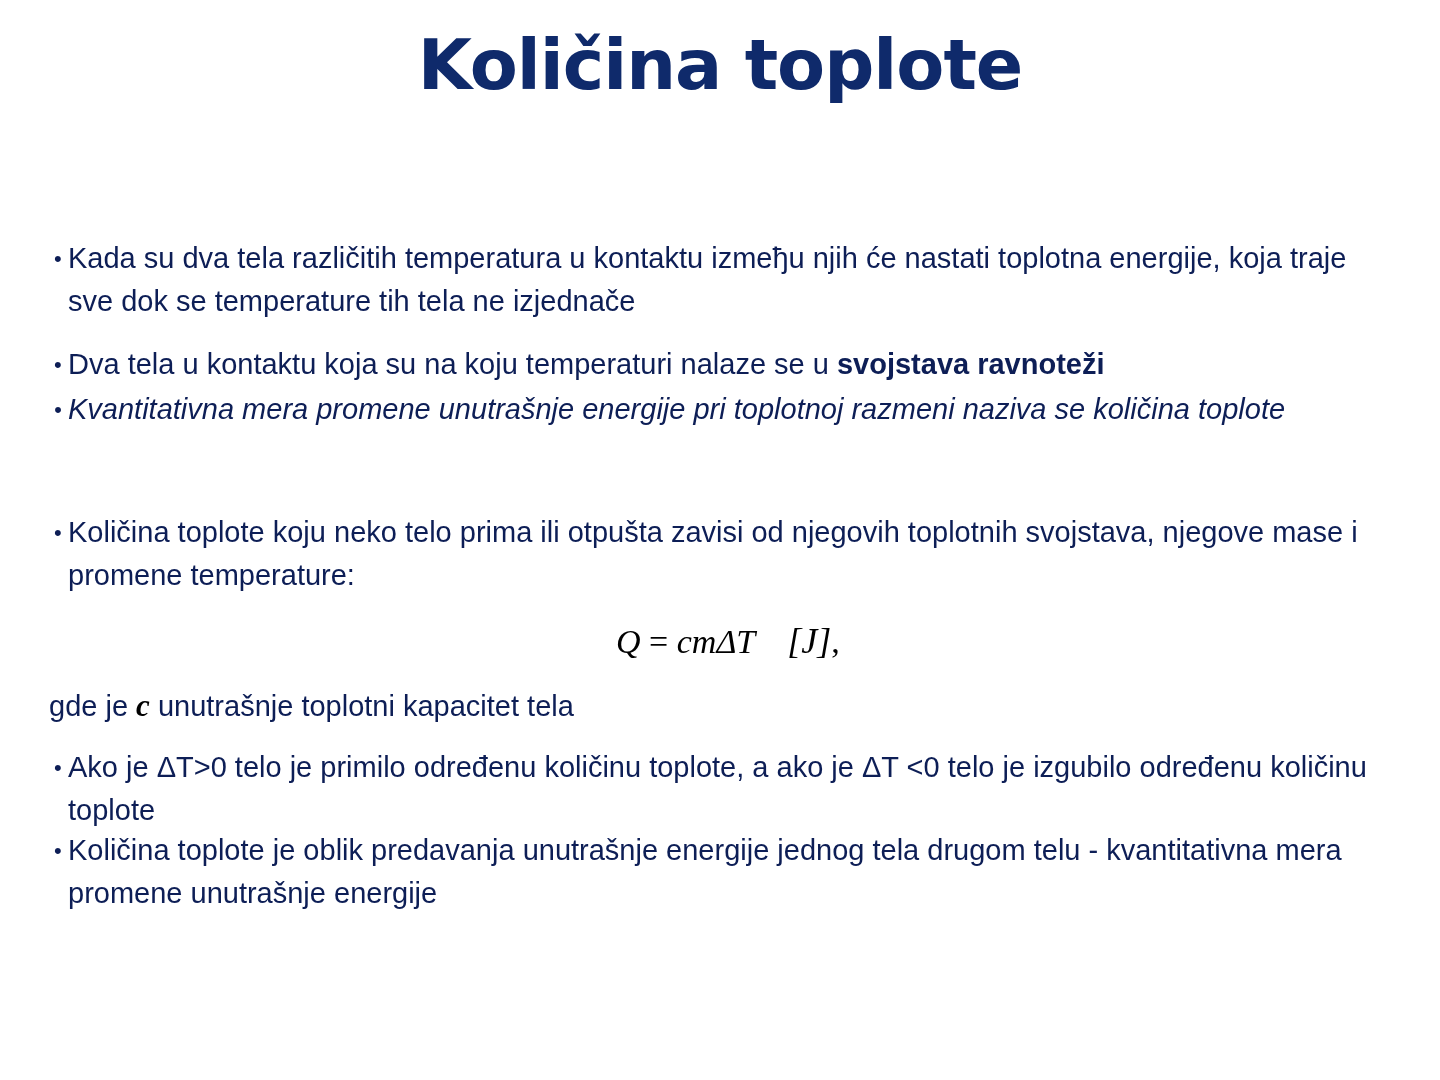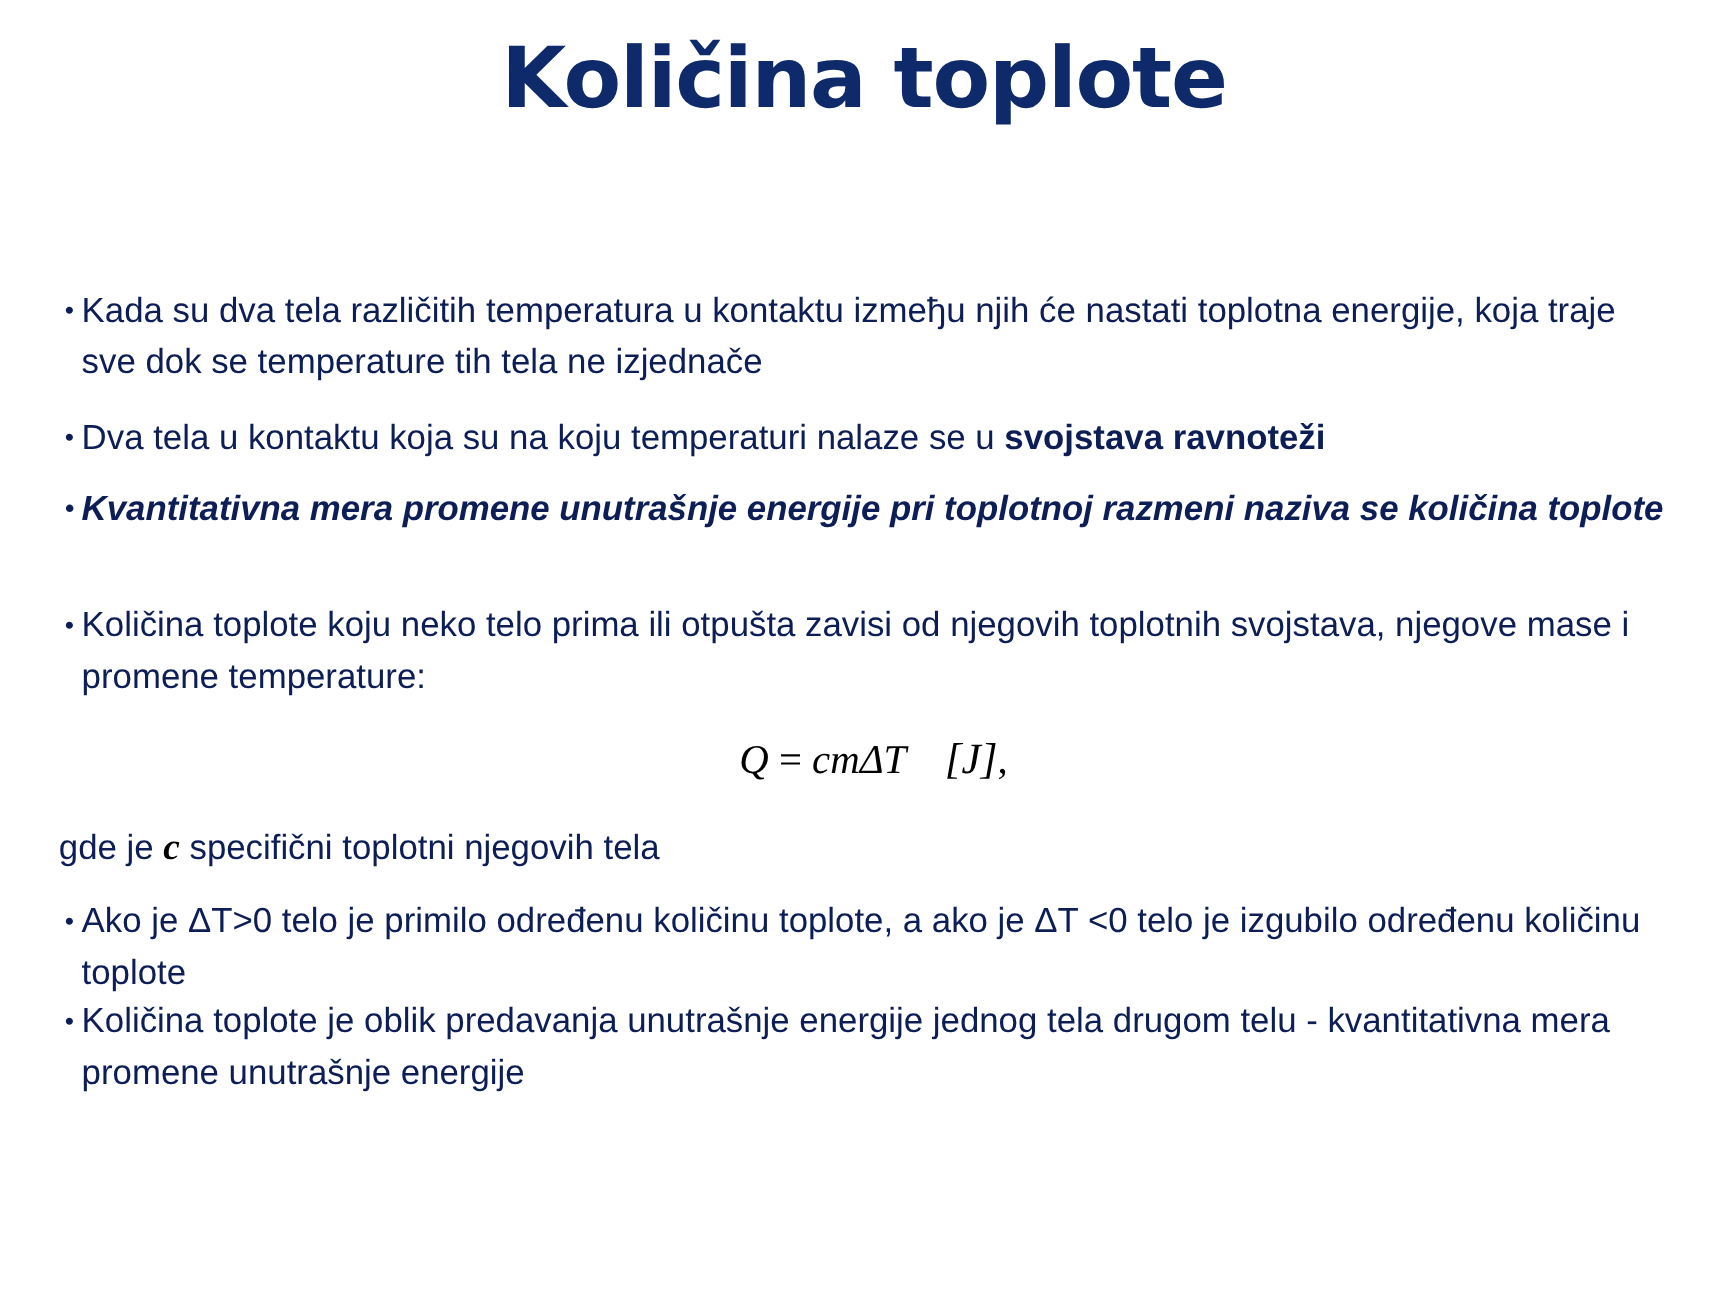--- a/index.html
+++ b/index.html
@@ -59,7 +59,7 @@
   }
   .b1 { top: 237px; }
   .b2 { top: 343px; }
-  .b3 { top: 402px; font-style: italic; font-weight: bold; }
+  .b3 { top: 388px; font-style: italic; font-weight: normal; }
   .b4 { top: 499px; }
   .b5 { top: 746px; }
   .b6 { top: 829px; }

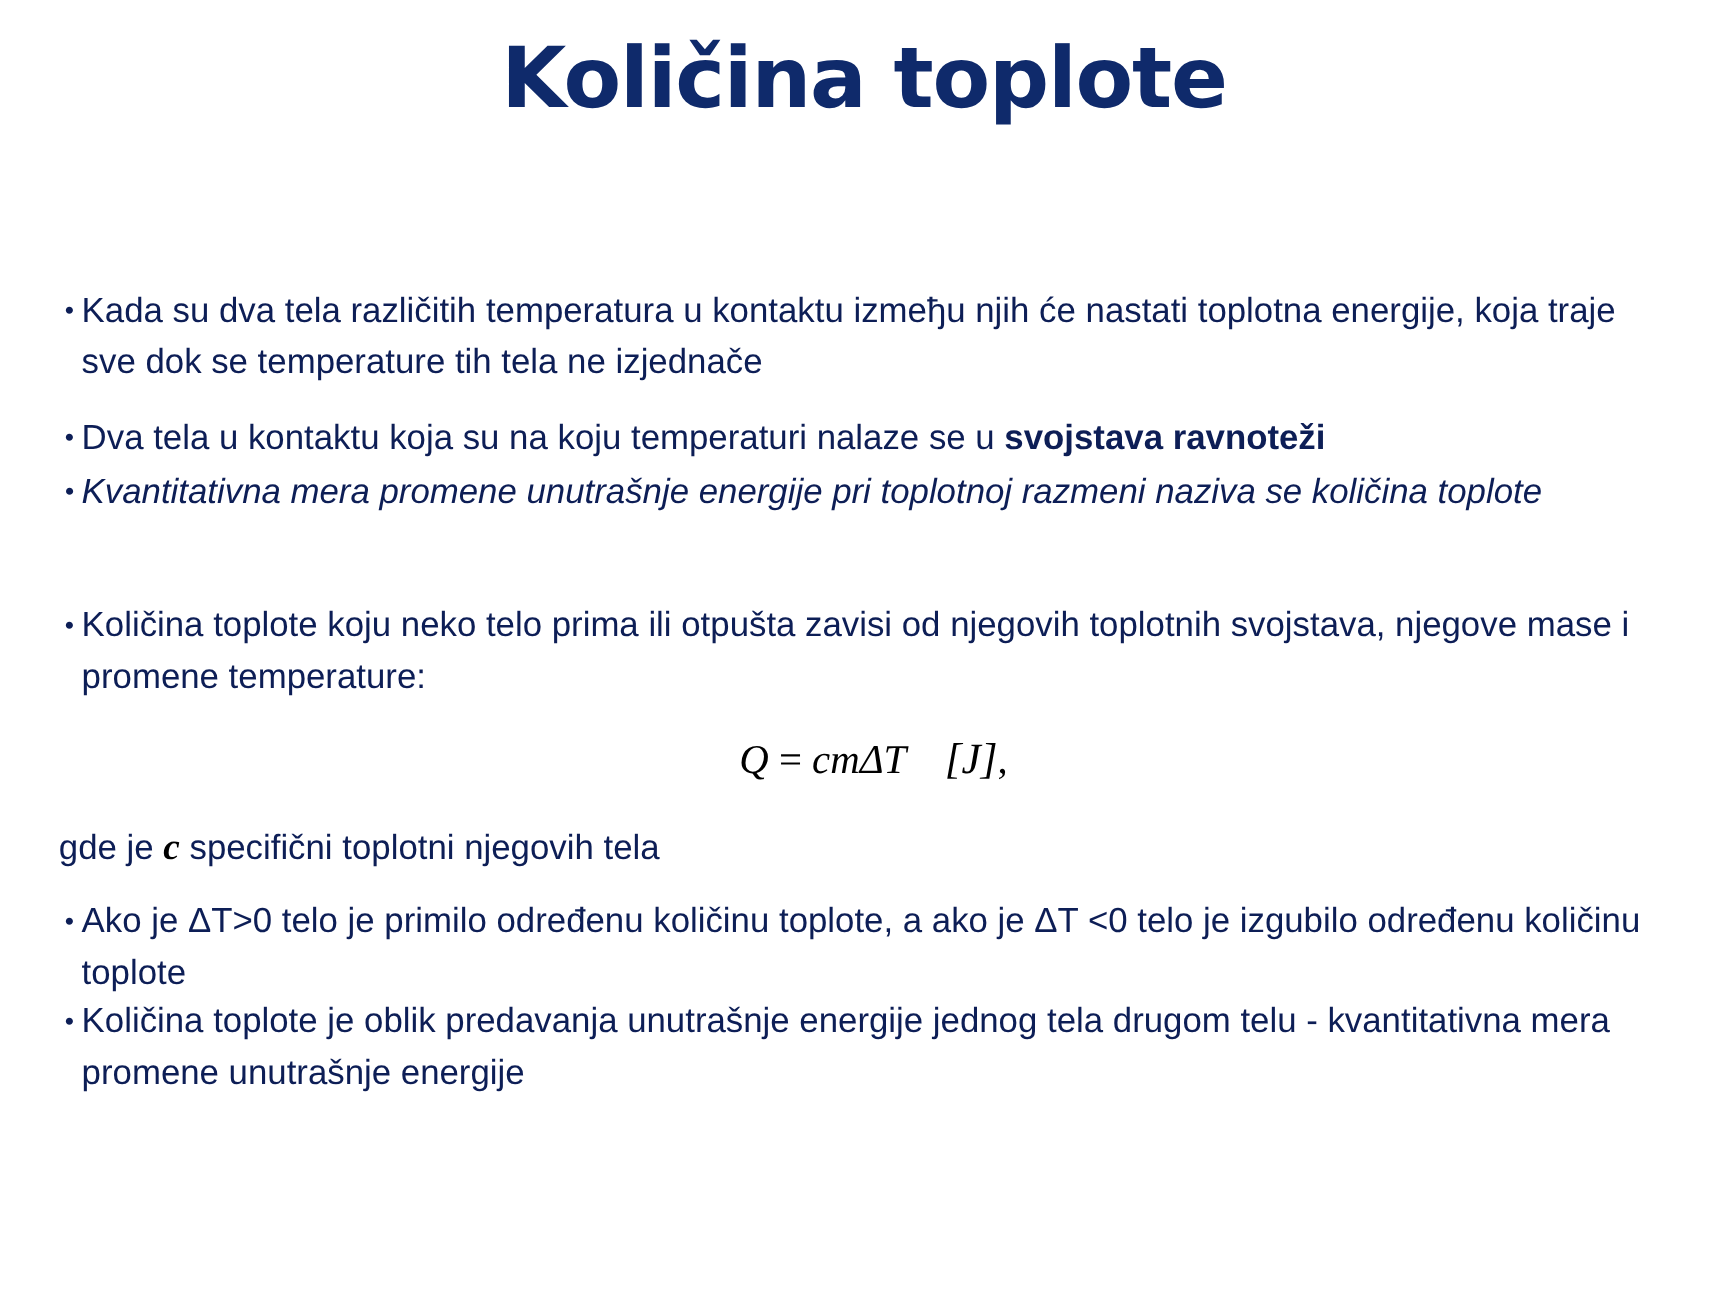--- a/index.html
+++ b/index.html
@@ -60,7 +60,7 @@
   .b1 { top: 237px; }
   .b2 { top: 343px; }
   .b3 { top: 388px; font-style: italic; font-weight: normal; }
-  .b4 { top: 499px; }
+  .b4 { top: 511px; }
   .b5 { top: 746px; }
   .b6 { top: 829px; }
   .bold { font-weight: bold; }

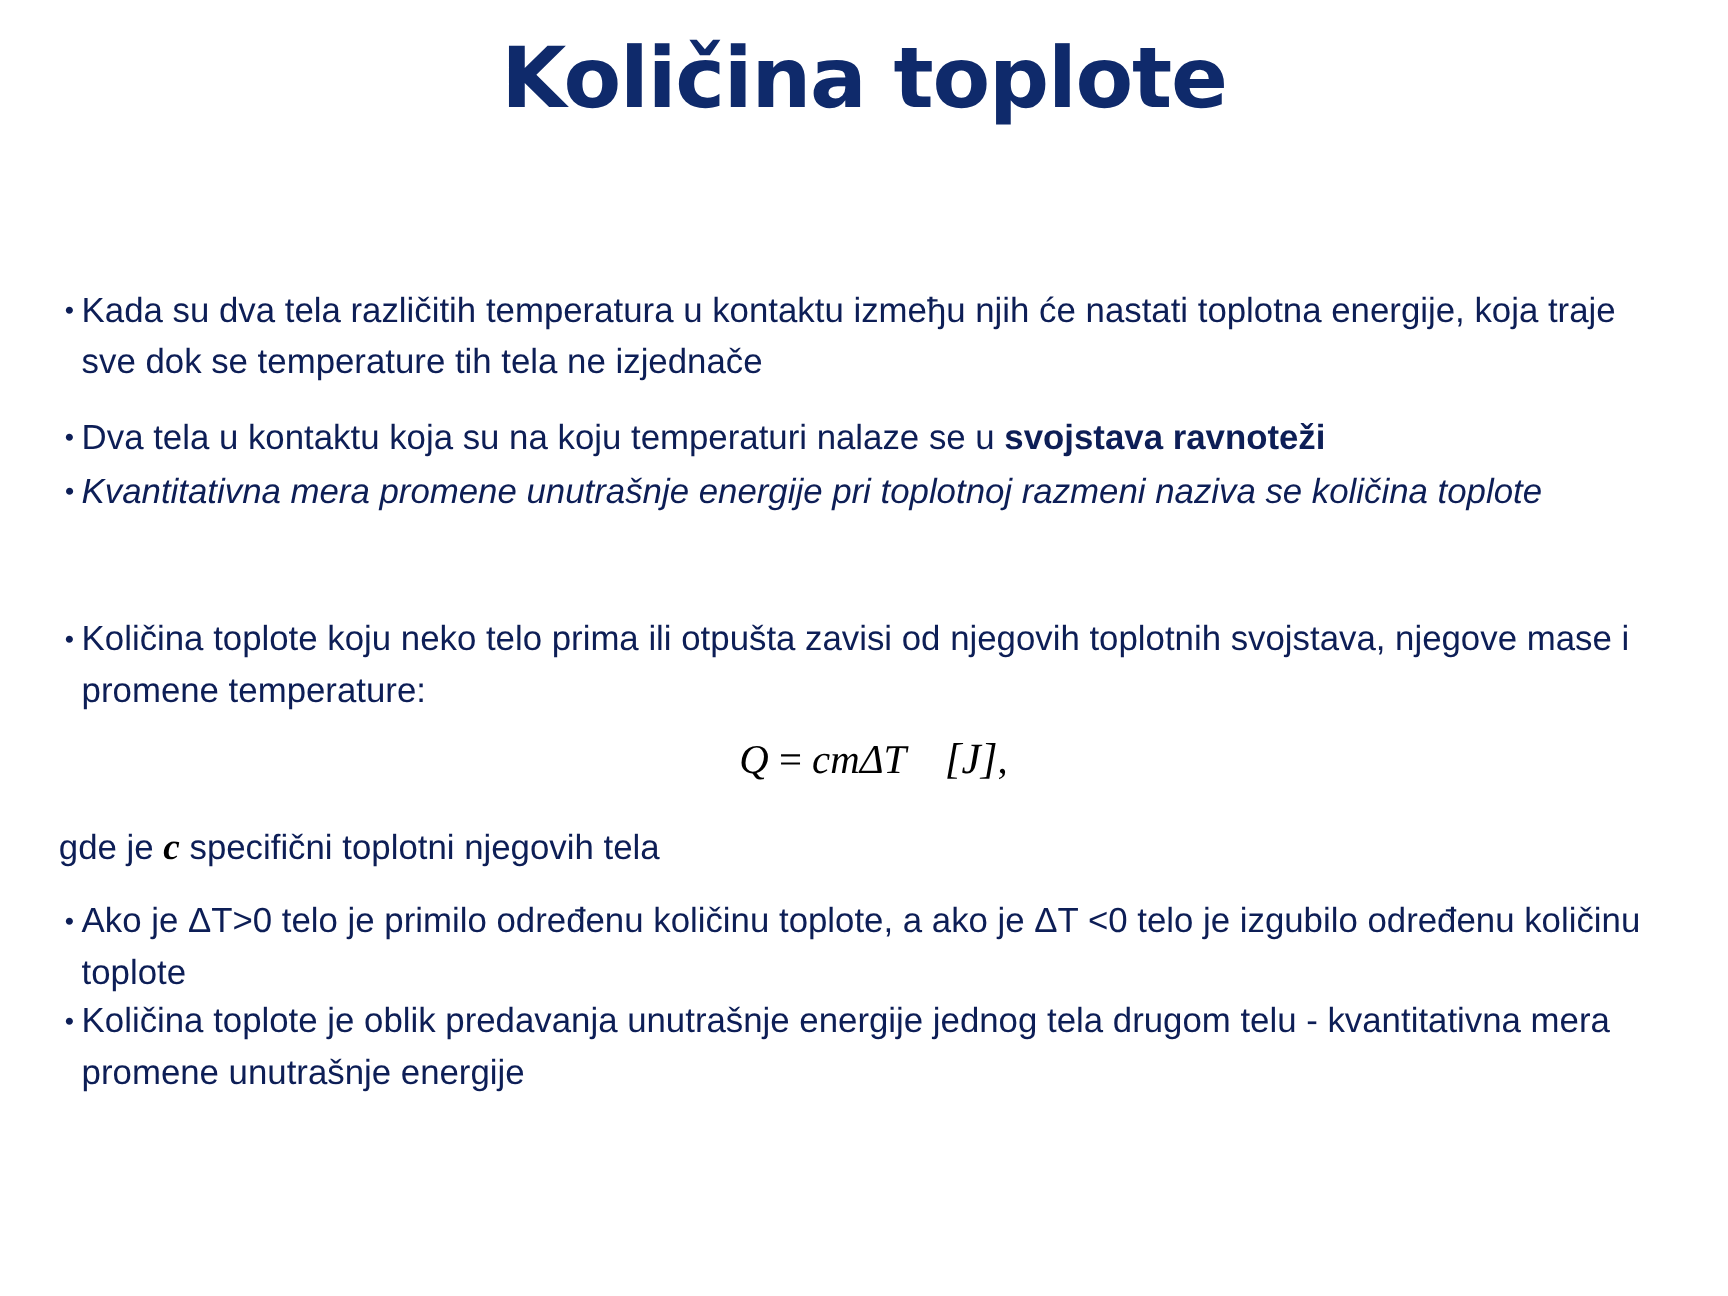--- a/index.html
+++ b/index.html
@@ -70,7 +70,7 @@
     top: 610px;
     font-family: "Liberation Serif", "DejaVu Serif", serif;
     font-size: 34px;
-    line-height: 44px;
+    line-height: 62px;
     color: #000000;
     white-space: nowrap;
   }

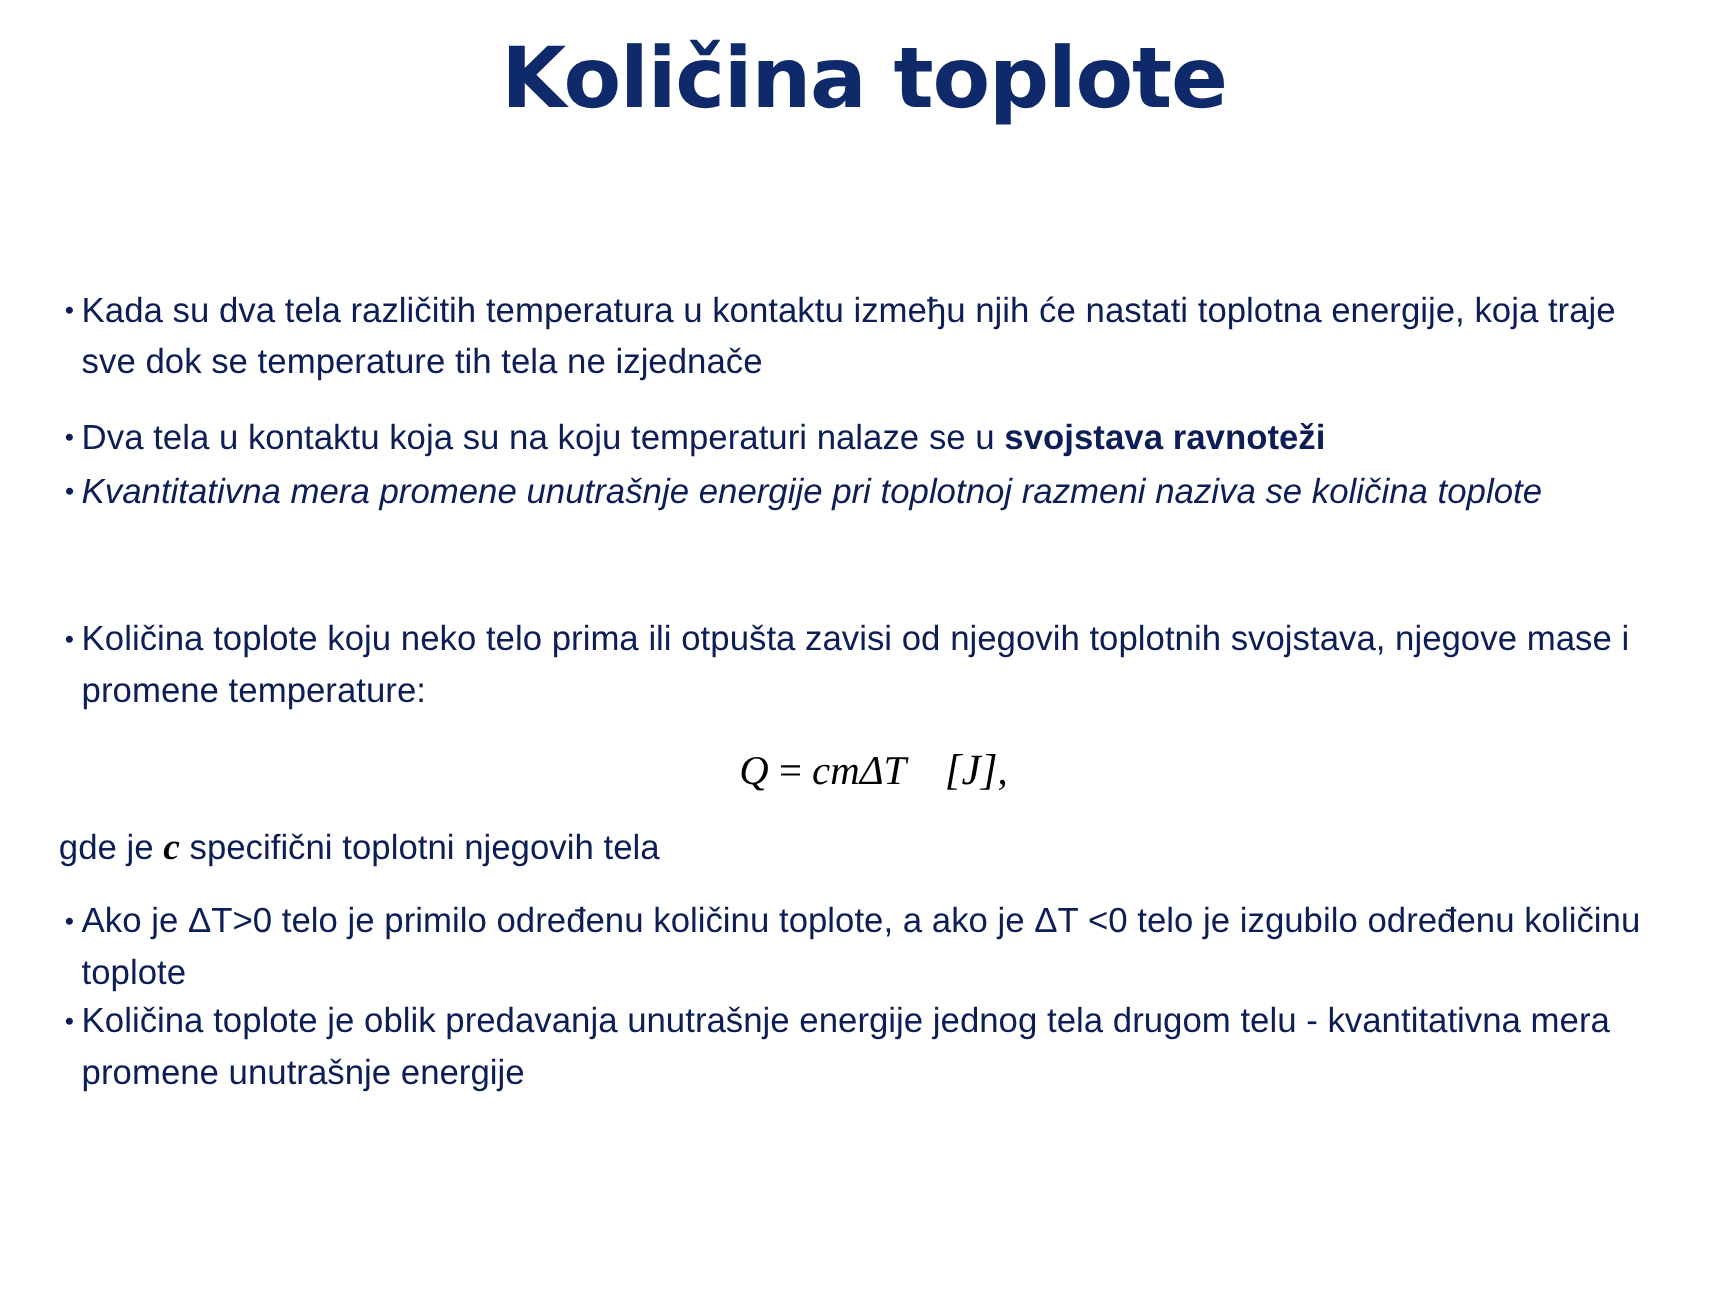--- a/index.html
+++ b/index.html
@@ -126,7 +126,7 @@
     </div>
 
     <div class="note">
-      <span>gde je </span><span class="var">c</span><span> specifični toplotni njegovih tela</span>
+      <span>gde je </span><span class="var">c</span><span> unutrašnje toplotni kapacitet tela</span>
     </div>
 
     <div class="bullet b5">

